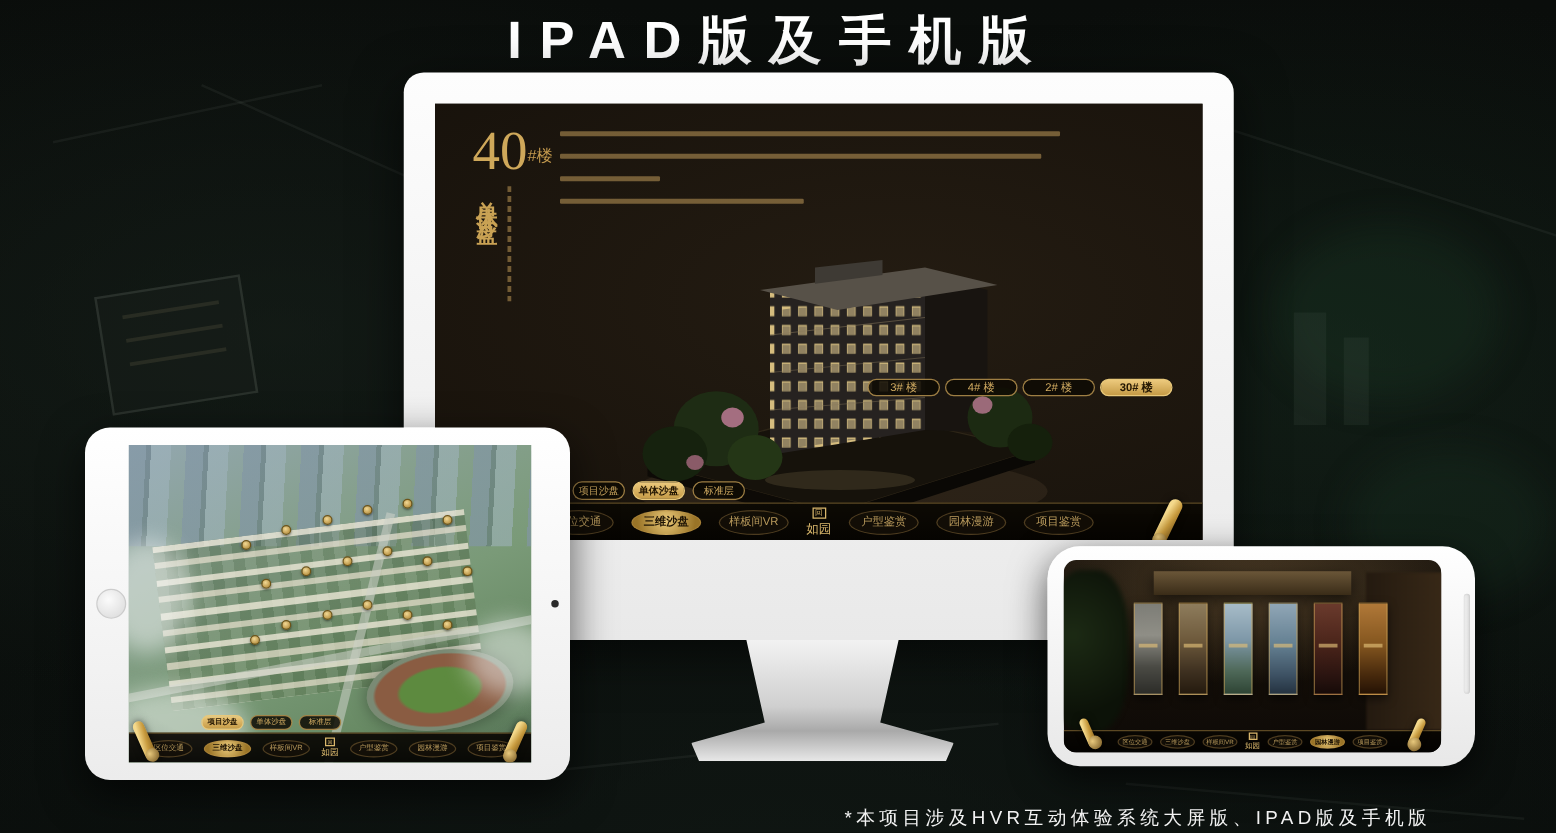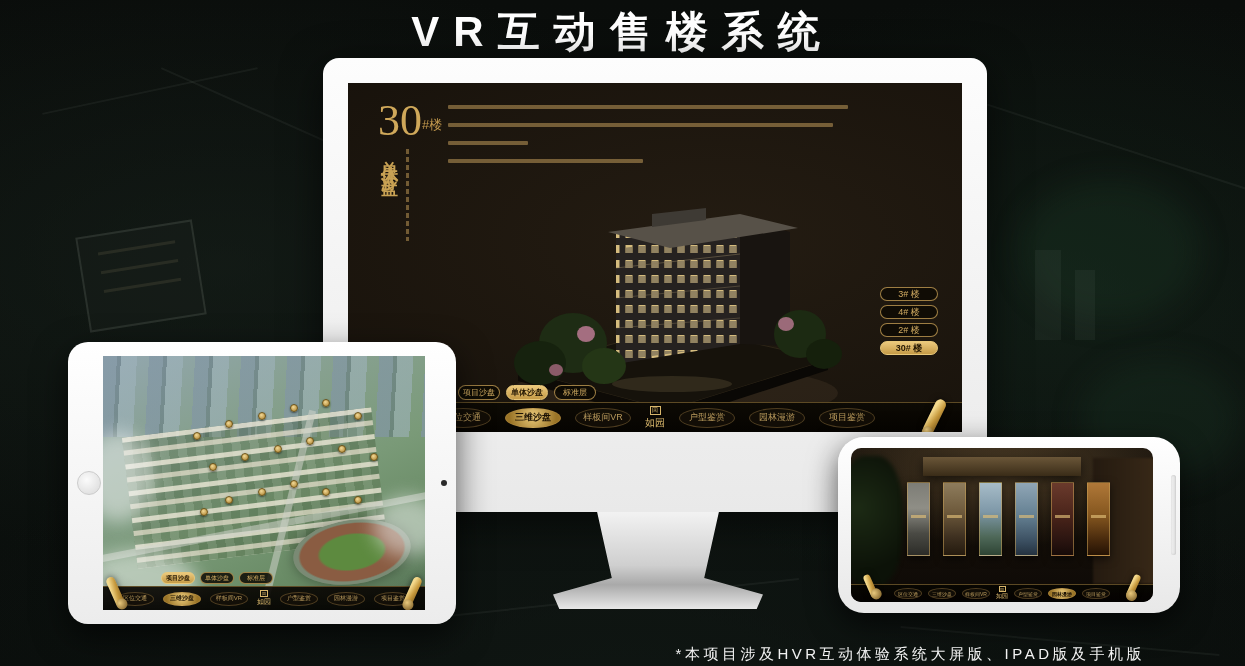--- a/index.html
+++ b/index.html
@@ -183,7 +183,7 @@
 <div class="bg-bldg" style="left:1075px;top:270px;width:20px;height:70px;"></div>
 <div class="bg-bldg" style="left:190px;top:440px;width:34px;height:60px;transform:rotate(6deg);"></div>
 
-<div class="page-title">VR互动售楼系统</div>
+<div class="page-title">IPAD版及手机版</div>
 
 <div class="monitor">
   <div class="monitor-screen">

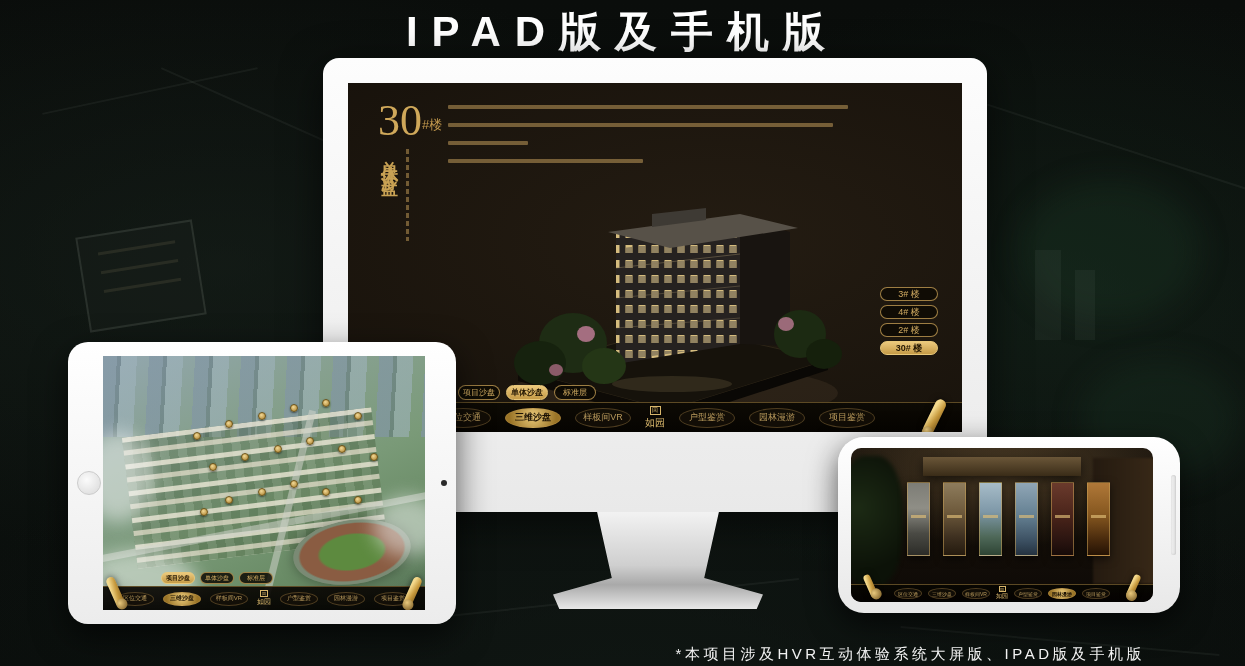--- a/index.html
+++ b/index.html
@@ -189,7 +189,7 @@
   <div class="monitor-screen">
 
     <div class="m-headline">
-      <span class="m-num">30</span><span class="m-suffix">#楼</span>
+      <span class="m-num">40</span><span class="m-suffix">#楼</span>
       <div class="m-vert">单体沙盘</div>
     </div>
     <div class="m-vert-en"></div>

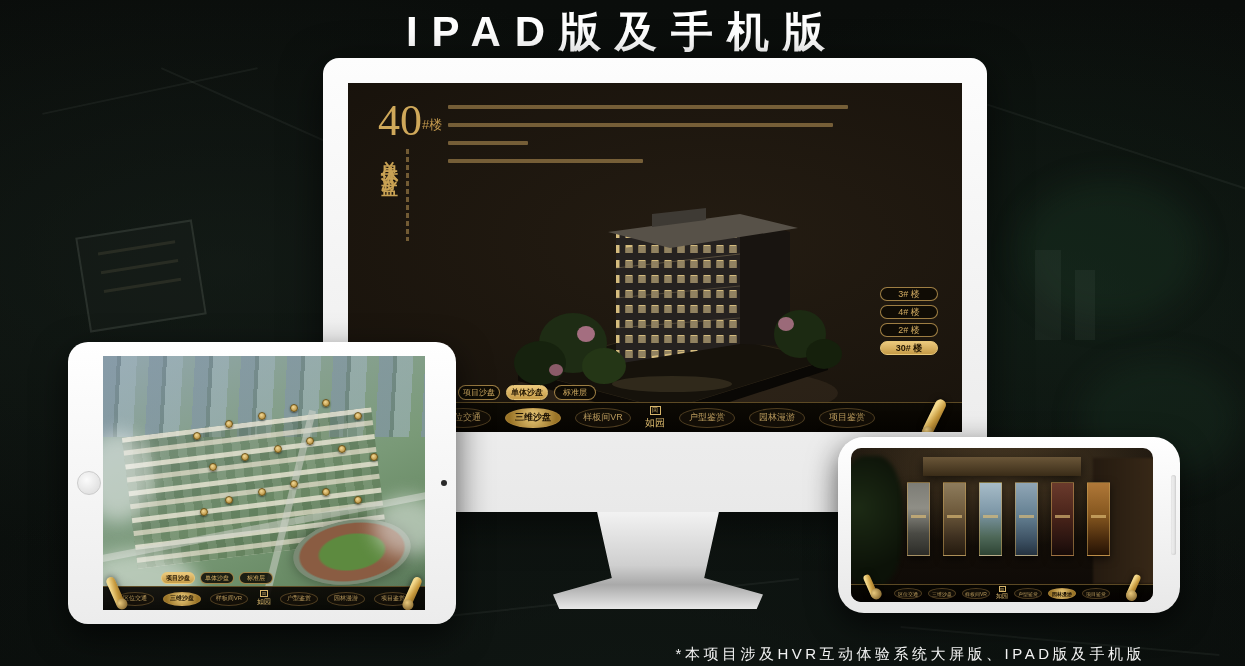--- a/index.html
+++ b/index.html
@@ -71,7 +71,7 @@
   .m-desc { position:absolute; left:100px; top:22px; }
   .m-desc i { display:block; height:4px; margin-bottom:14px; background:rgba(205,165,95,.5); border-radius:1px; }
 
-  .m-buildings { position:absolute; right:24px; top:204px; display:flex; flex-direction:column; gap:4px; }
+  .m-buildings { position:absolute; right:24px; top:220px; display:flex; flex-direction:row; gap:4px; }
   .m-buildings .pill { width:58px; height:14px; font-size:9px; line-height:12px; }
 
   .m-tabs { position:absolute; left:110px; bottom:32px; display:flex; gap:6px; }

